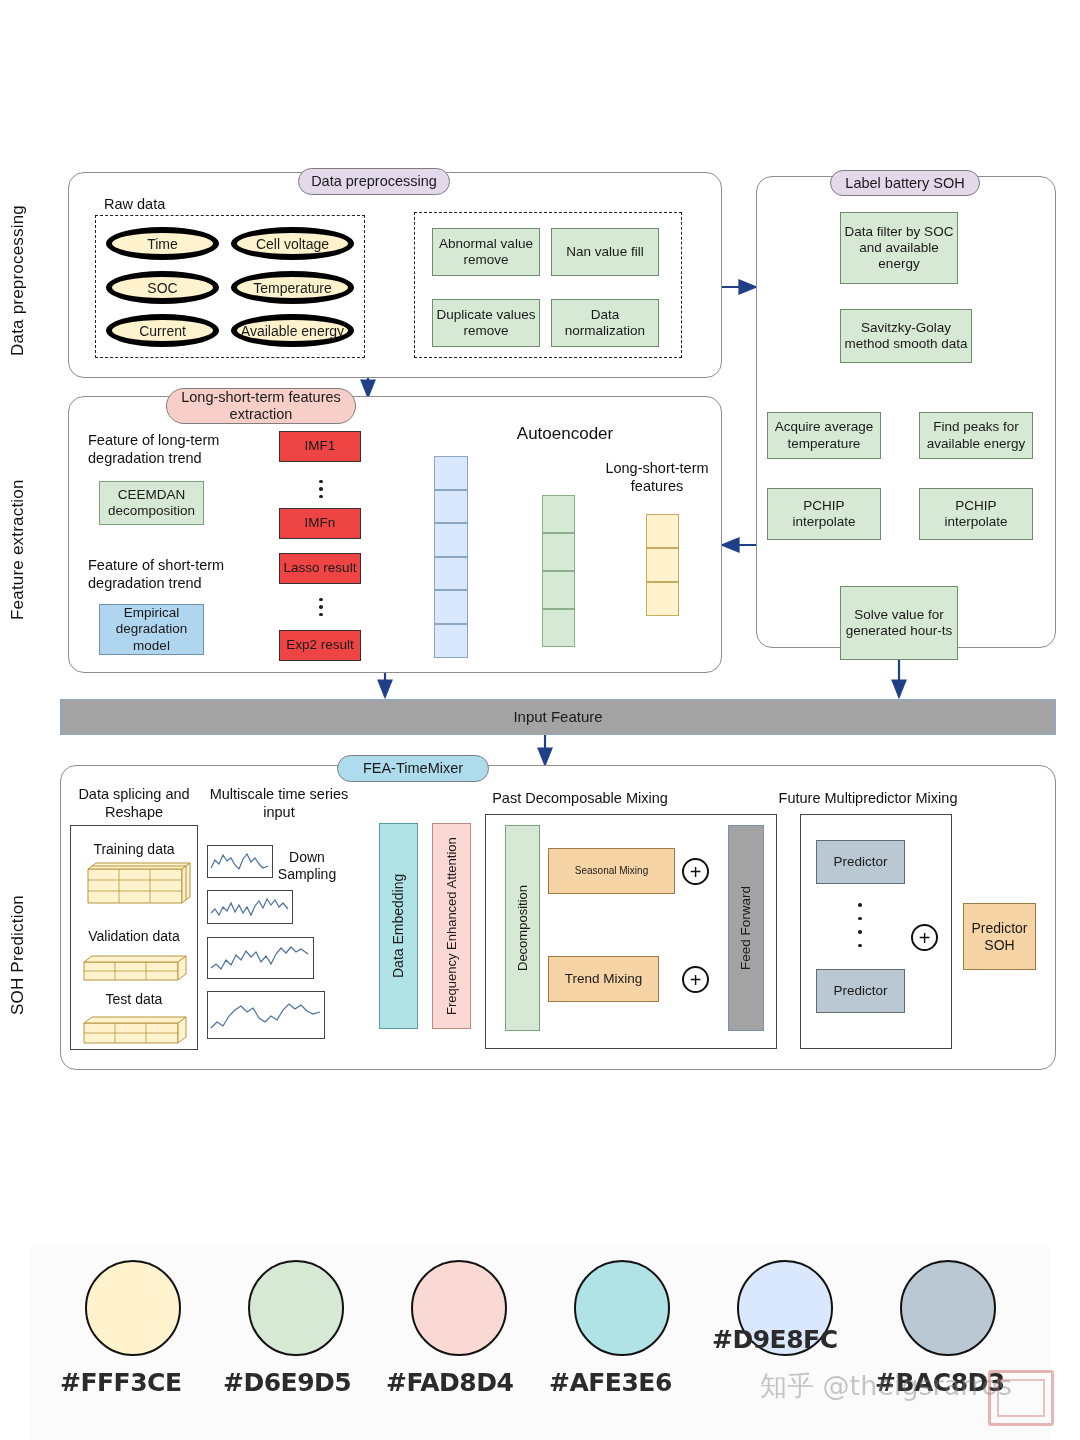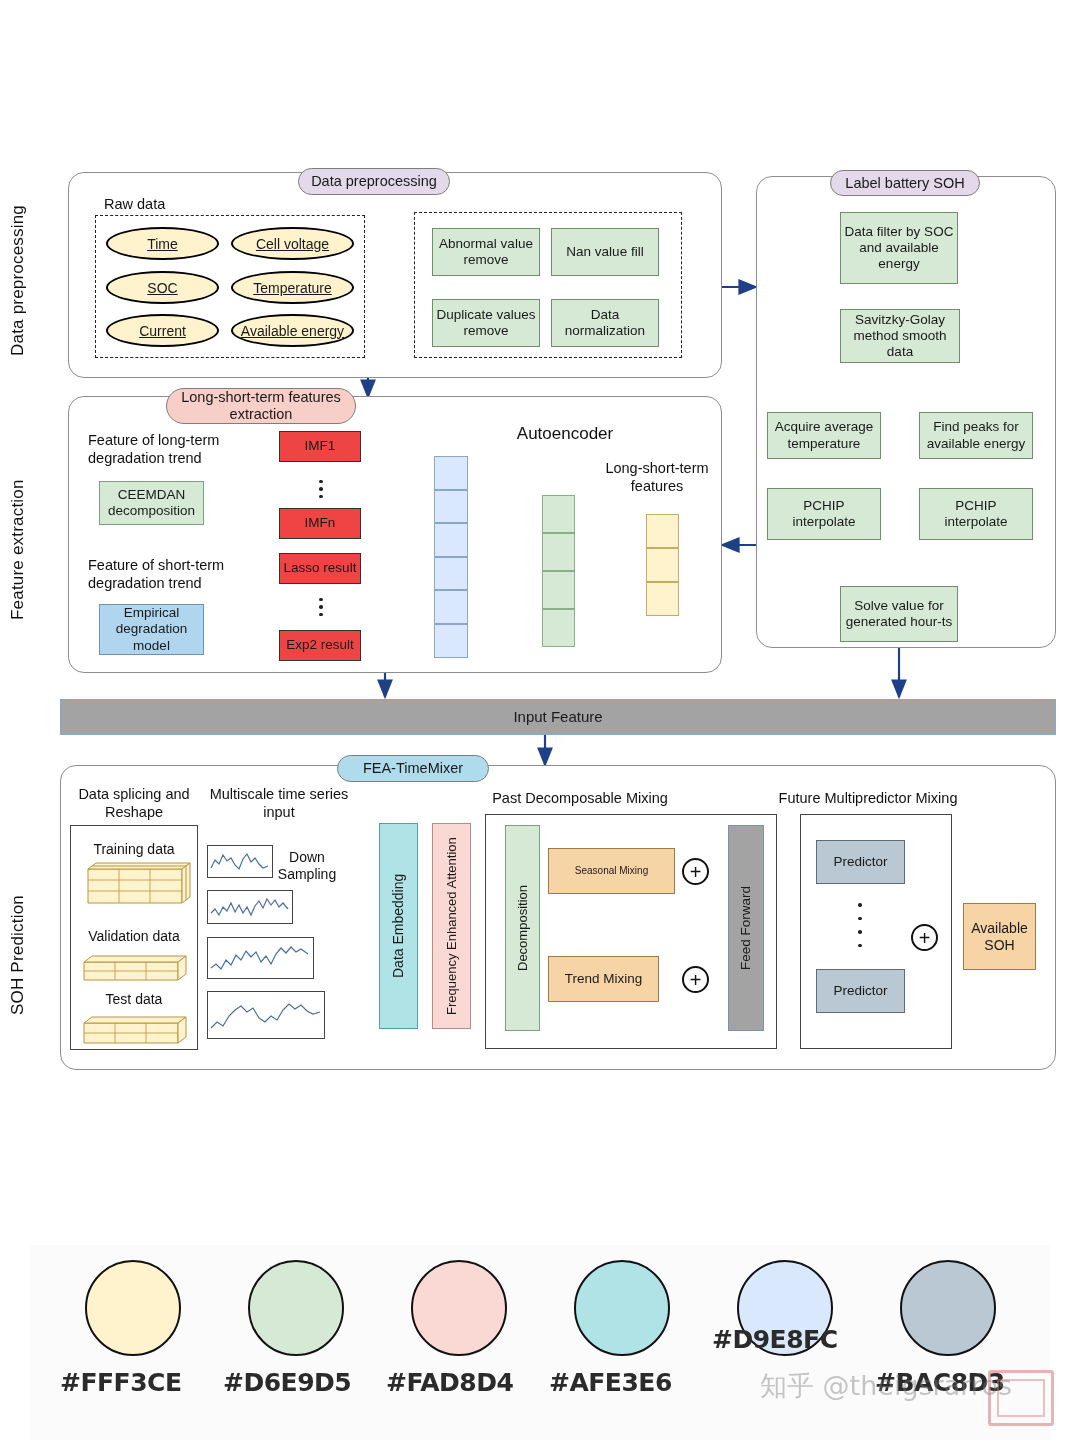--- a/index.html
+++ b/index.html
@@ -56,10 +56,9 @@
   .vert{writing-mode:vertical-rl;transform:rotate(180deg);}
 
   .ellipse{
-    position:absolute;border-radius:50%;background:#FFF3CE;border:2px solid #000000;
+    position:absolute;border-radius:50%;background:#FFF3CE;border:6px solid #000000;
     display:flex;align-items:center;justify-content:center;font-size:14px;text-align:center;
     box-sizing:border-box;
-    text-decoration:underline;
   }
 
   .dashed{

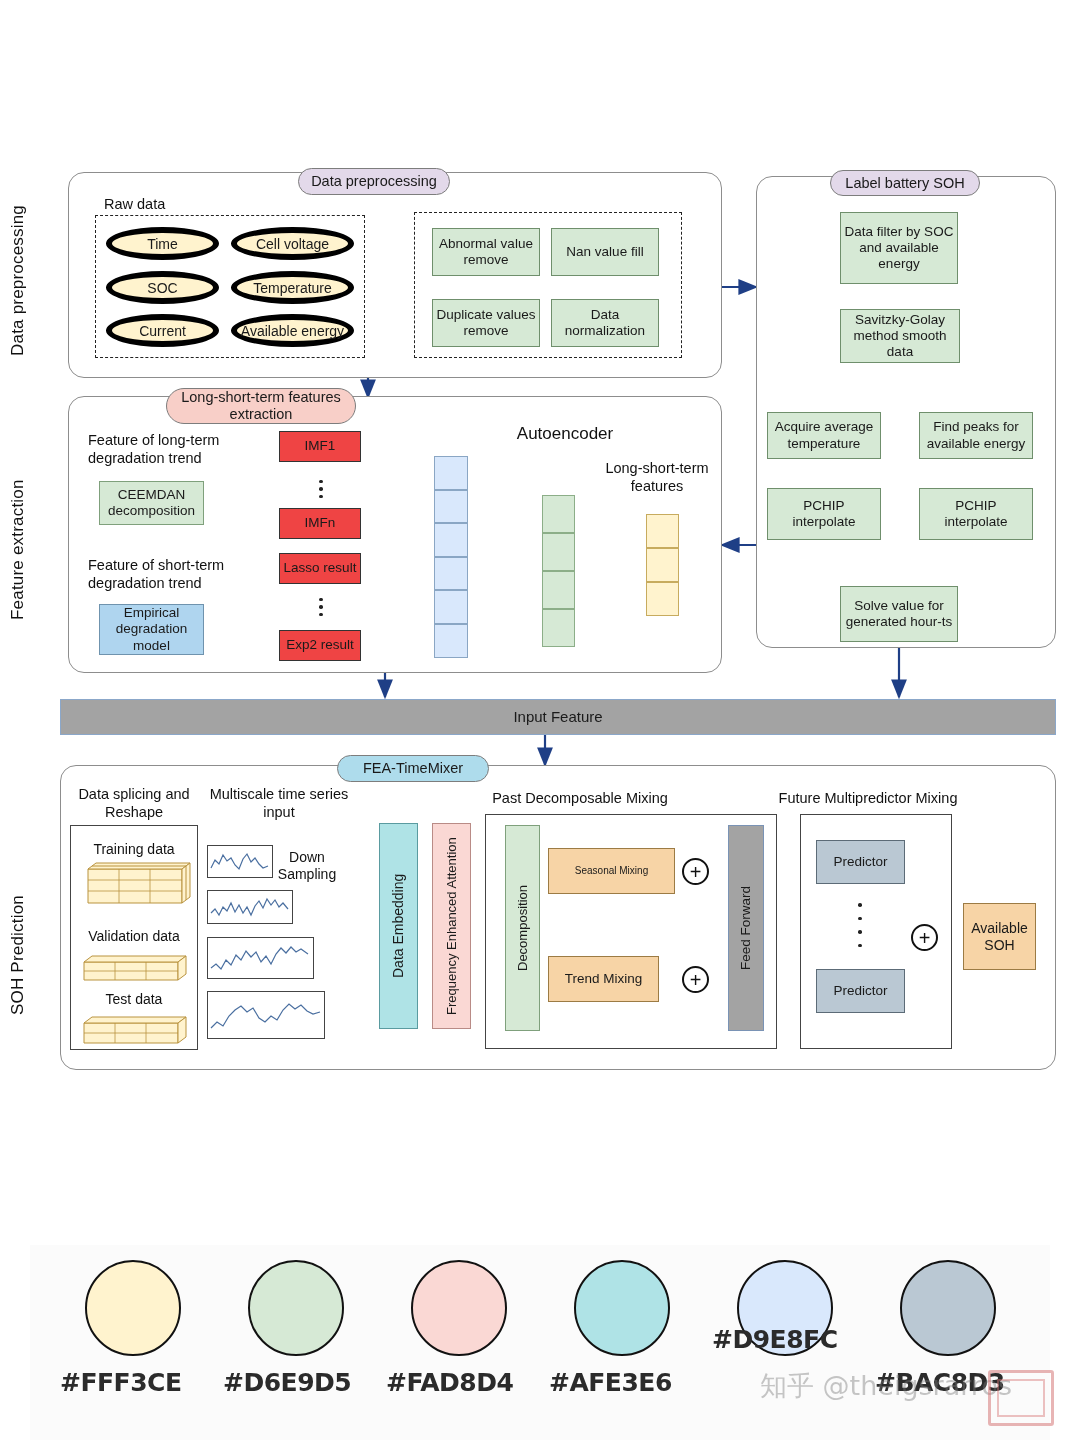--- a/index.html
+++ b/index.html
@@ -216,7 +216,7 @@
   <div class="pill purple" style="left:830px;top:170px;width:150px;height:26px;">Label battery SOH</div>
 
   <div class="box green" style="left:840px;top:212px;width:118px;height:72px;padding:3px;">Data filter by SOC and available energy</div>
-  <div class="box green" style="left:840px;top:309px;width:120px;height:54px;padding:3px;">Savitzky-Golay method smooth data</div>
+  <div class="box green" style="left:840px;top:309px;width:132px;height:54px;padding:3px;">Savitzky-Golay method smooth data</div>
   <div class="box green" style="left:767px;top:412px;width:114px;height:47px;padding:3px;">Acquire average temperature</div>
   <div class="box green" style="left:919px;top:412px;width:114px;height:47px;padding:3px;">Find peaks for available energy</div>
   <div class="box green" style="left:767px;top:488px;width:114px;height:52px;padding:3px;">PCHIP interpolate</div>

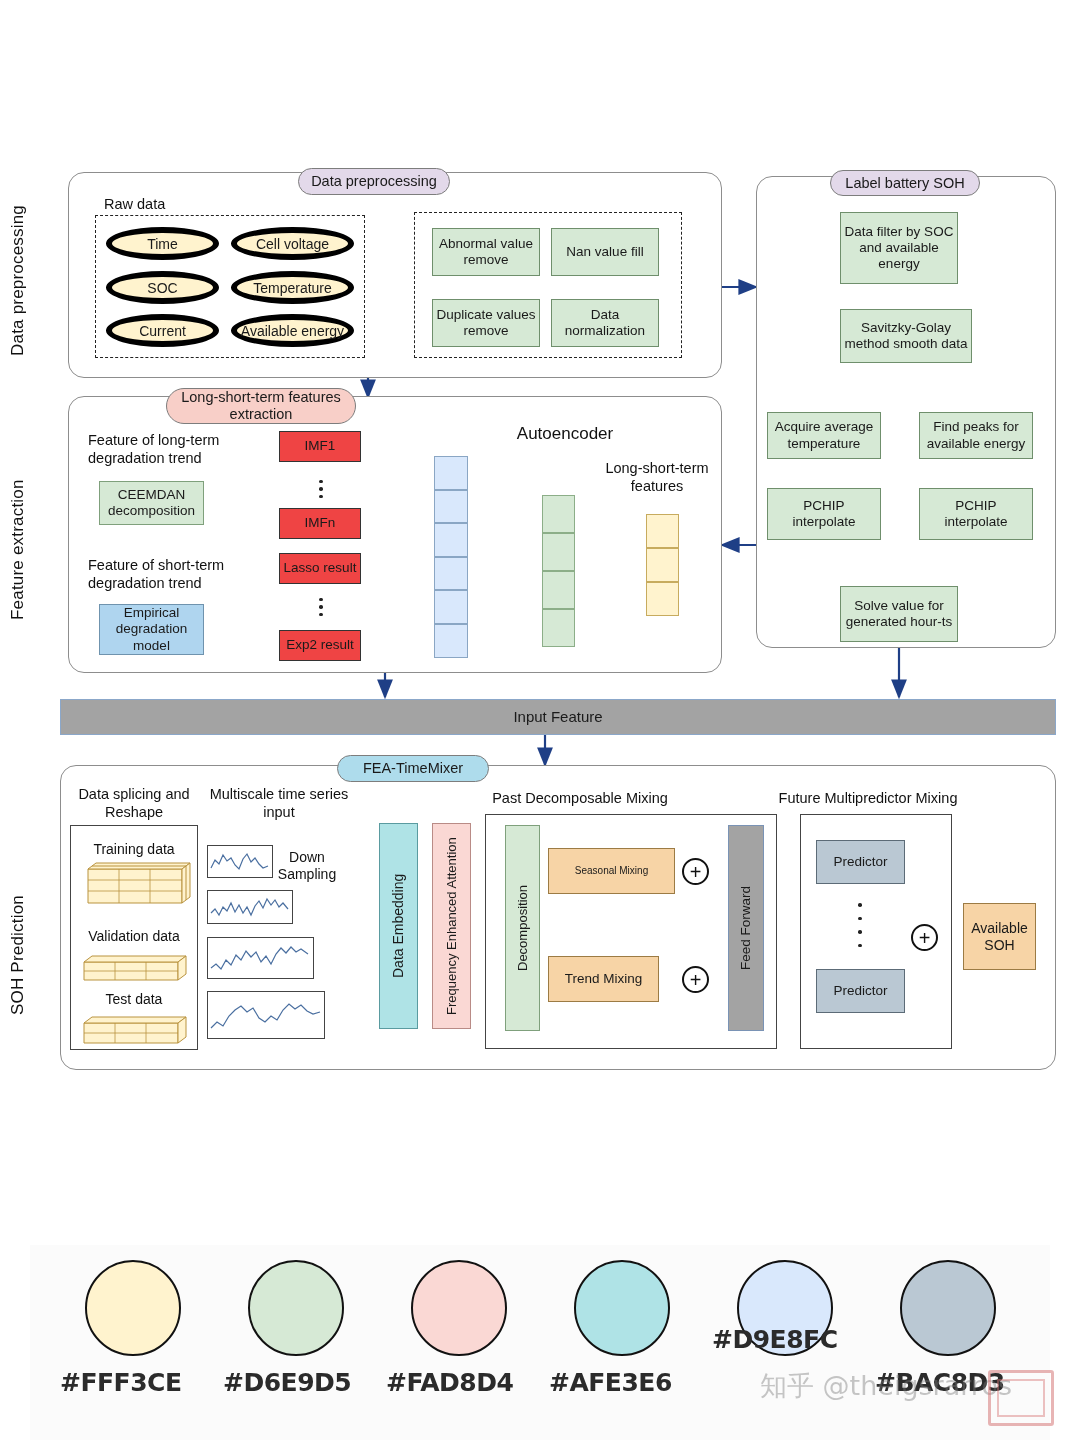--- a/index.html
+++ b/index.html
@@ -221,7 +221,7 @@
   <div class="box green" style="left:919px;top:412px;width:114px;height:47px;padding:3px;">Find peaks for available energy</div>
   <div class="box green" style="left:767px;top:488px;width:114px;height:52px;padding:3px;">PCHIP interpolate</div>
   <div class="box green" style="left:919px;top:488px;width:114px;height:52px;padding:3px;">PCHIP interpolate</div>
-  <div class="box green" style="left:840px;top:586px;width:118px;height:56px;padding:3px;">Solve value for generated hour-ts</div>
+  <div class="box green" style="left:840px;top:586px;width:118px;height:74px;padding:3px;">Solve value for generated hour-ts</div>
 
   <div class="panel" style="left:68px;top:396px;width:654px;height:277px;"></div>
   <div class="pill pink" style="left:166px;top:388px;width:190px;height:36px;flex-direction:column;">Long-short-term features extraction</div>

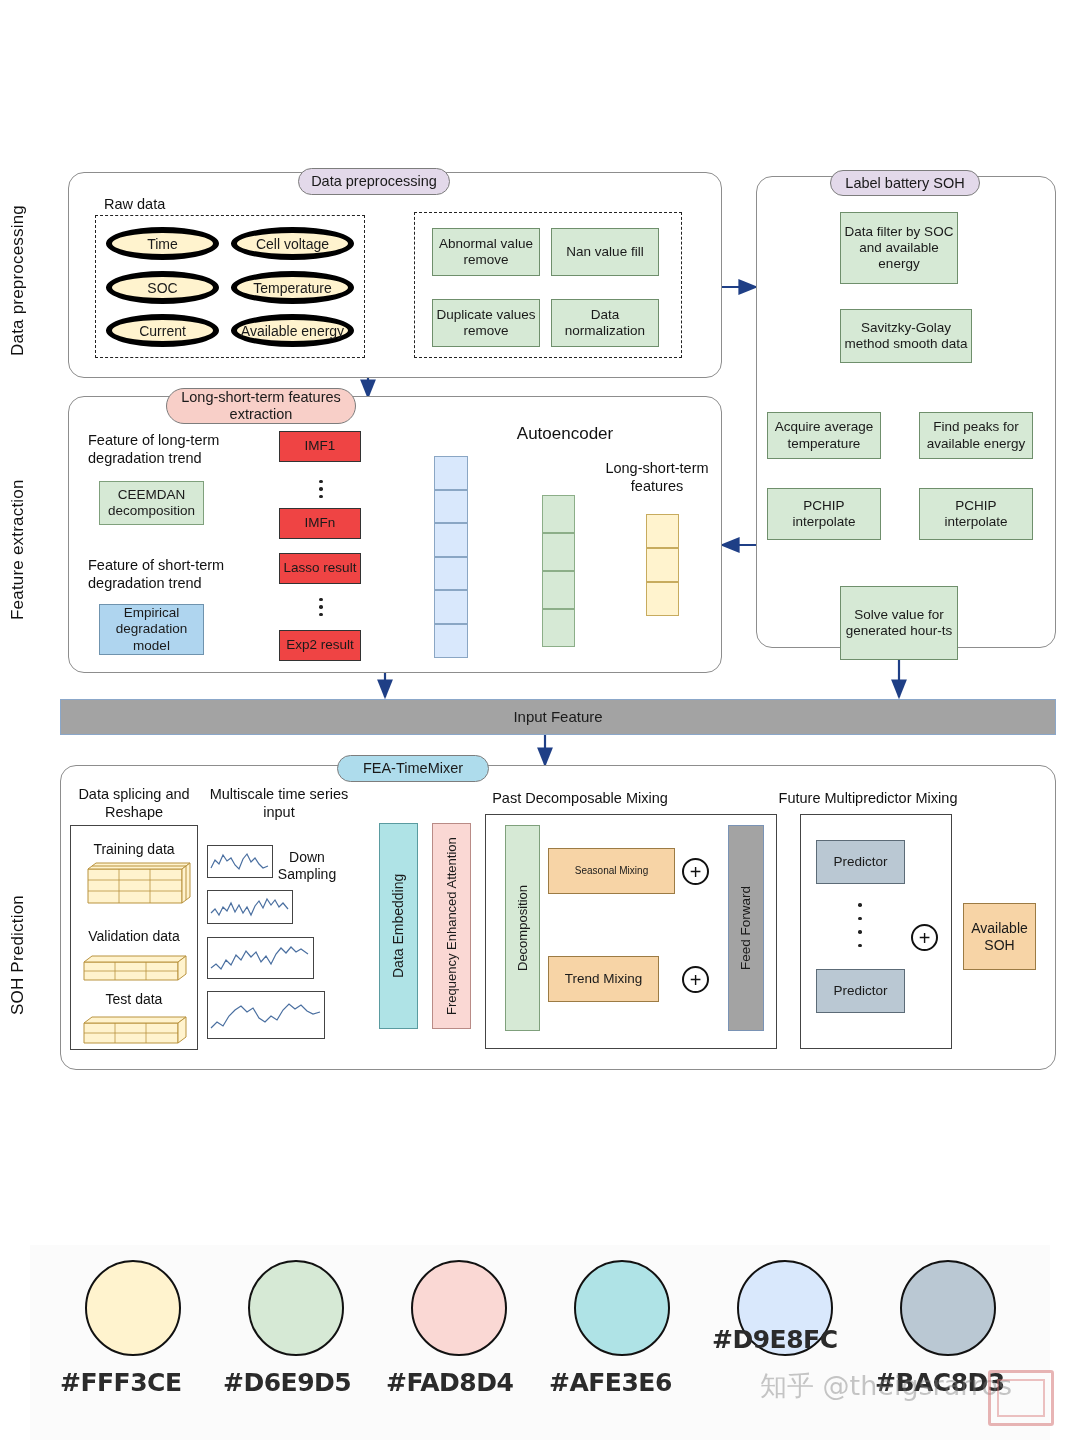--- a/index.html
+++ b/index.html
@@ -366,7 +366,7 @@
     </div>
   <div class="box gray" style="left:816px;top:969px;width:89px;height:44px;font-size:13.5px;">Predictor</div>
   <div class="plus" style="left:911px;top:924px;">+</div>
-  <div class="box orange" style="left:963px;top:903px;width:73px;height:67px;font-size:14px;">Available SOH</div>
+  <div class="box orange" style="left:963px;top:903px;width:73px;height:67px;font-size:14px;">Predictor SOH</div>
 
   <div class="bottom-band"></div>
 

